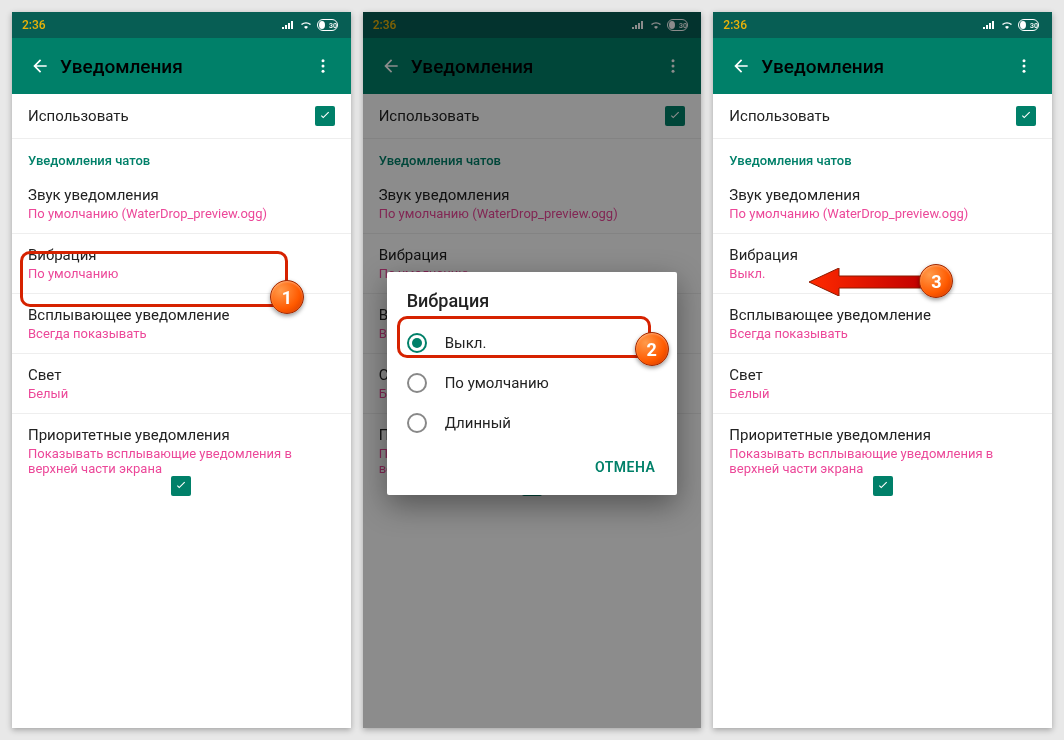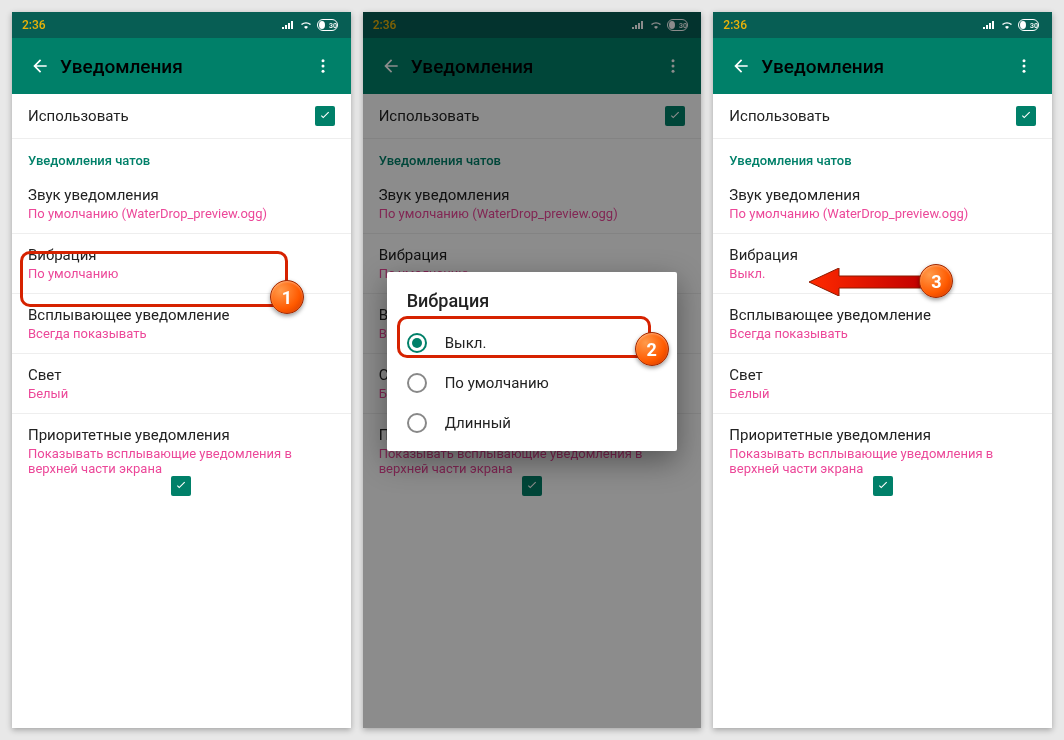--- a/index.html
+++ b/index.html
@@ -317,6 +317,9 @@
       <div class="radio"></div>
       <div class="lbl">Длинный</div>
     </div>
+    <div class="dactions">
+      <div class="btn">ОТМЕНА</div>
+    </div>
   </div>
 
   <div class="callout-box" style="left:34px; top:304px; width:254px; height:42px;"></div>

